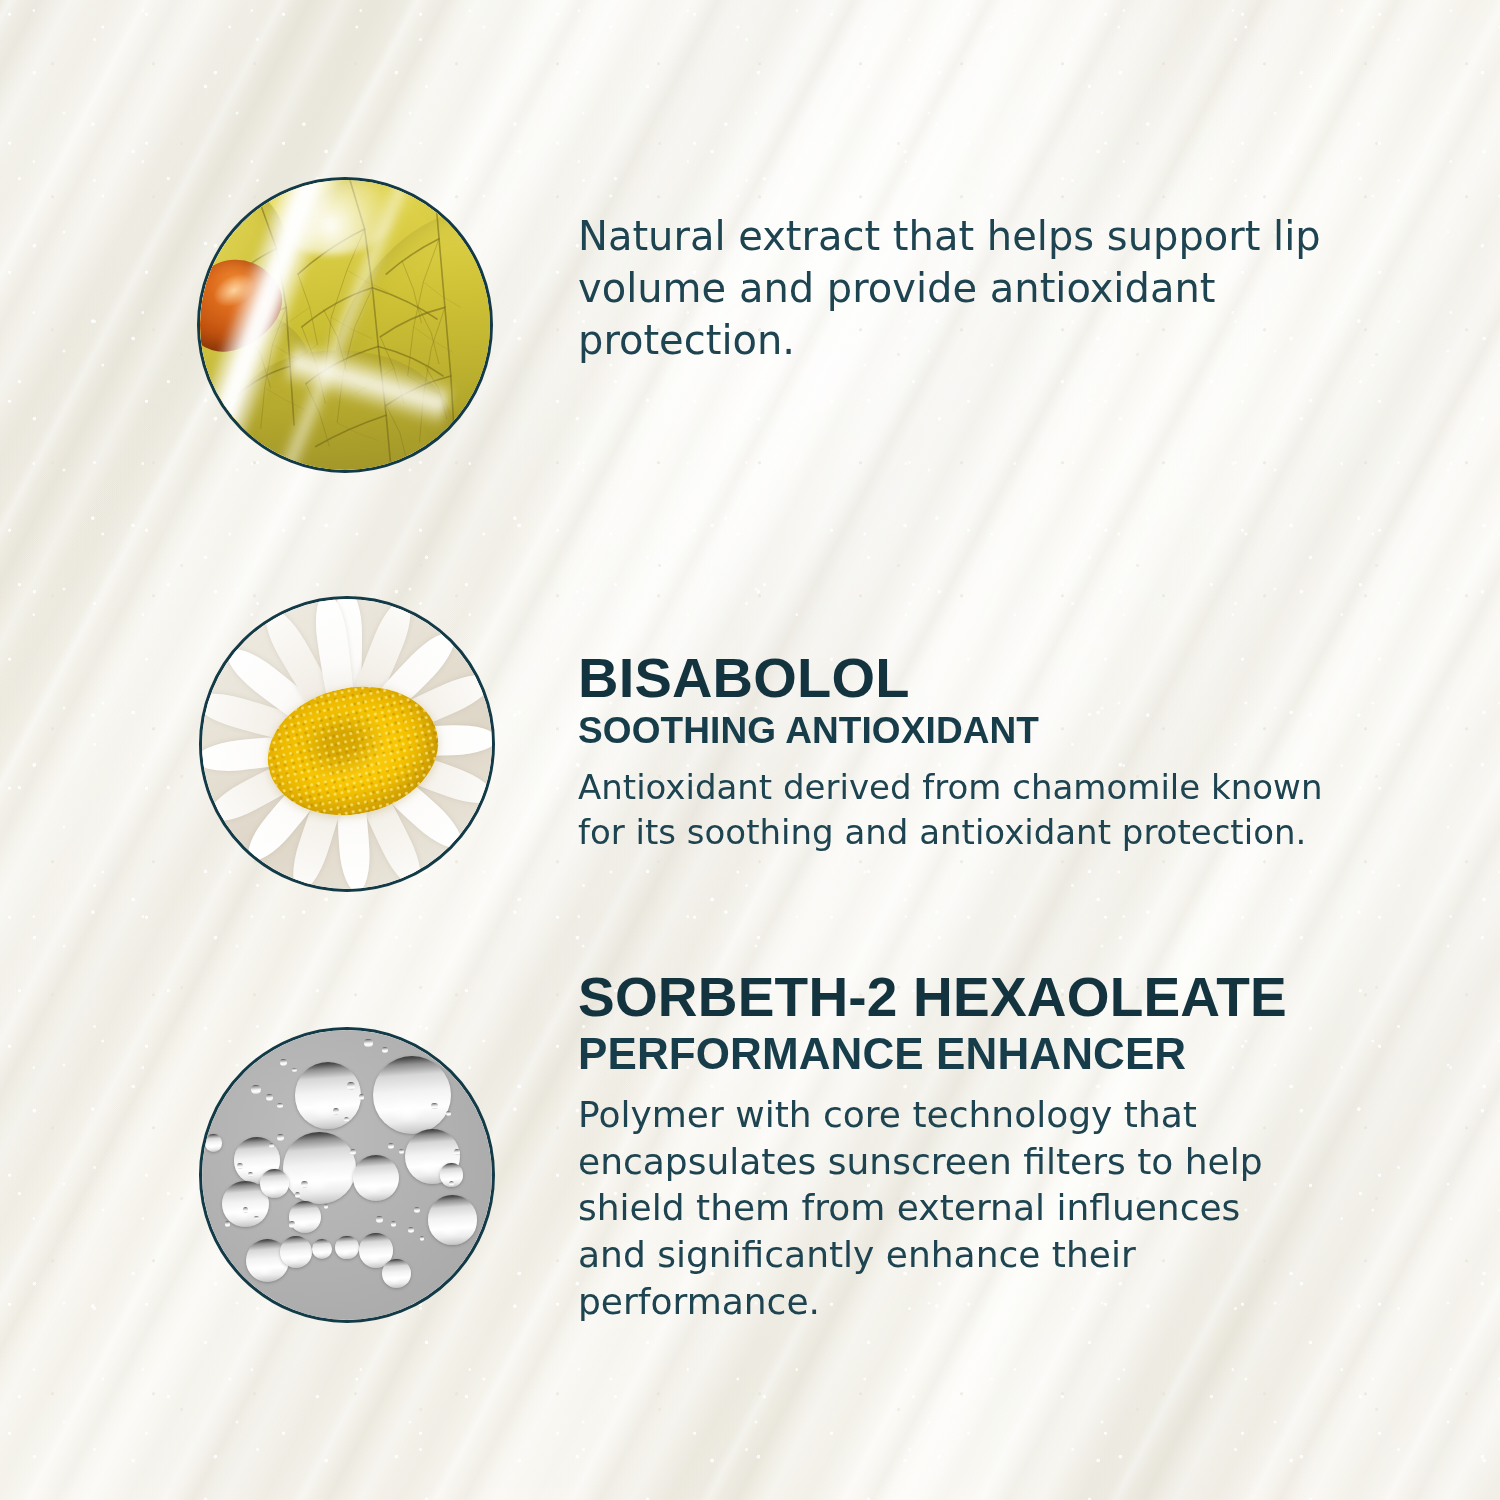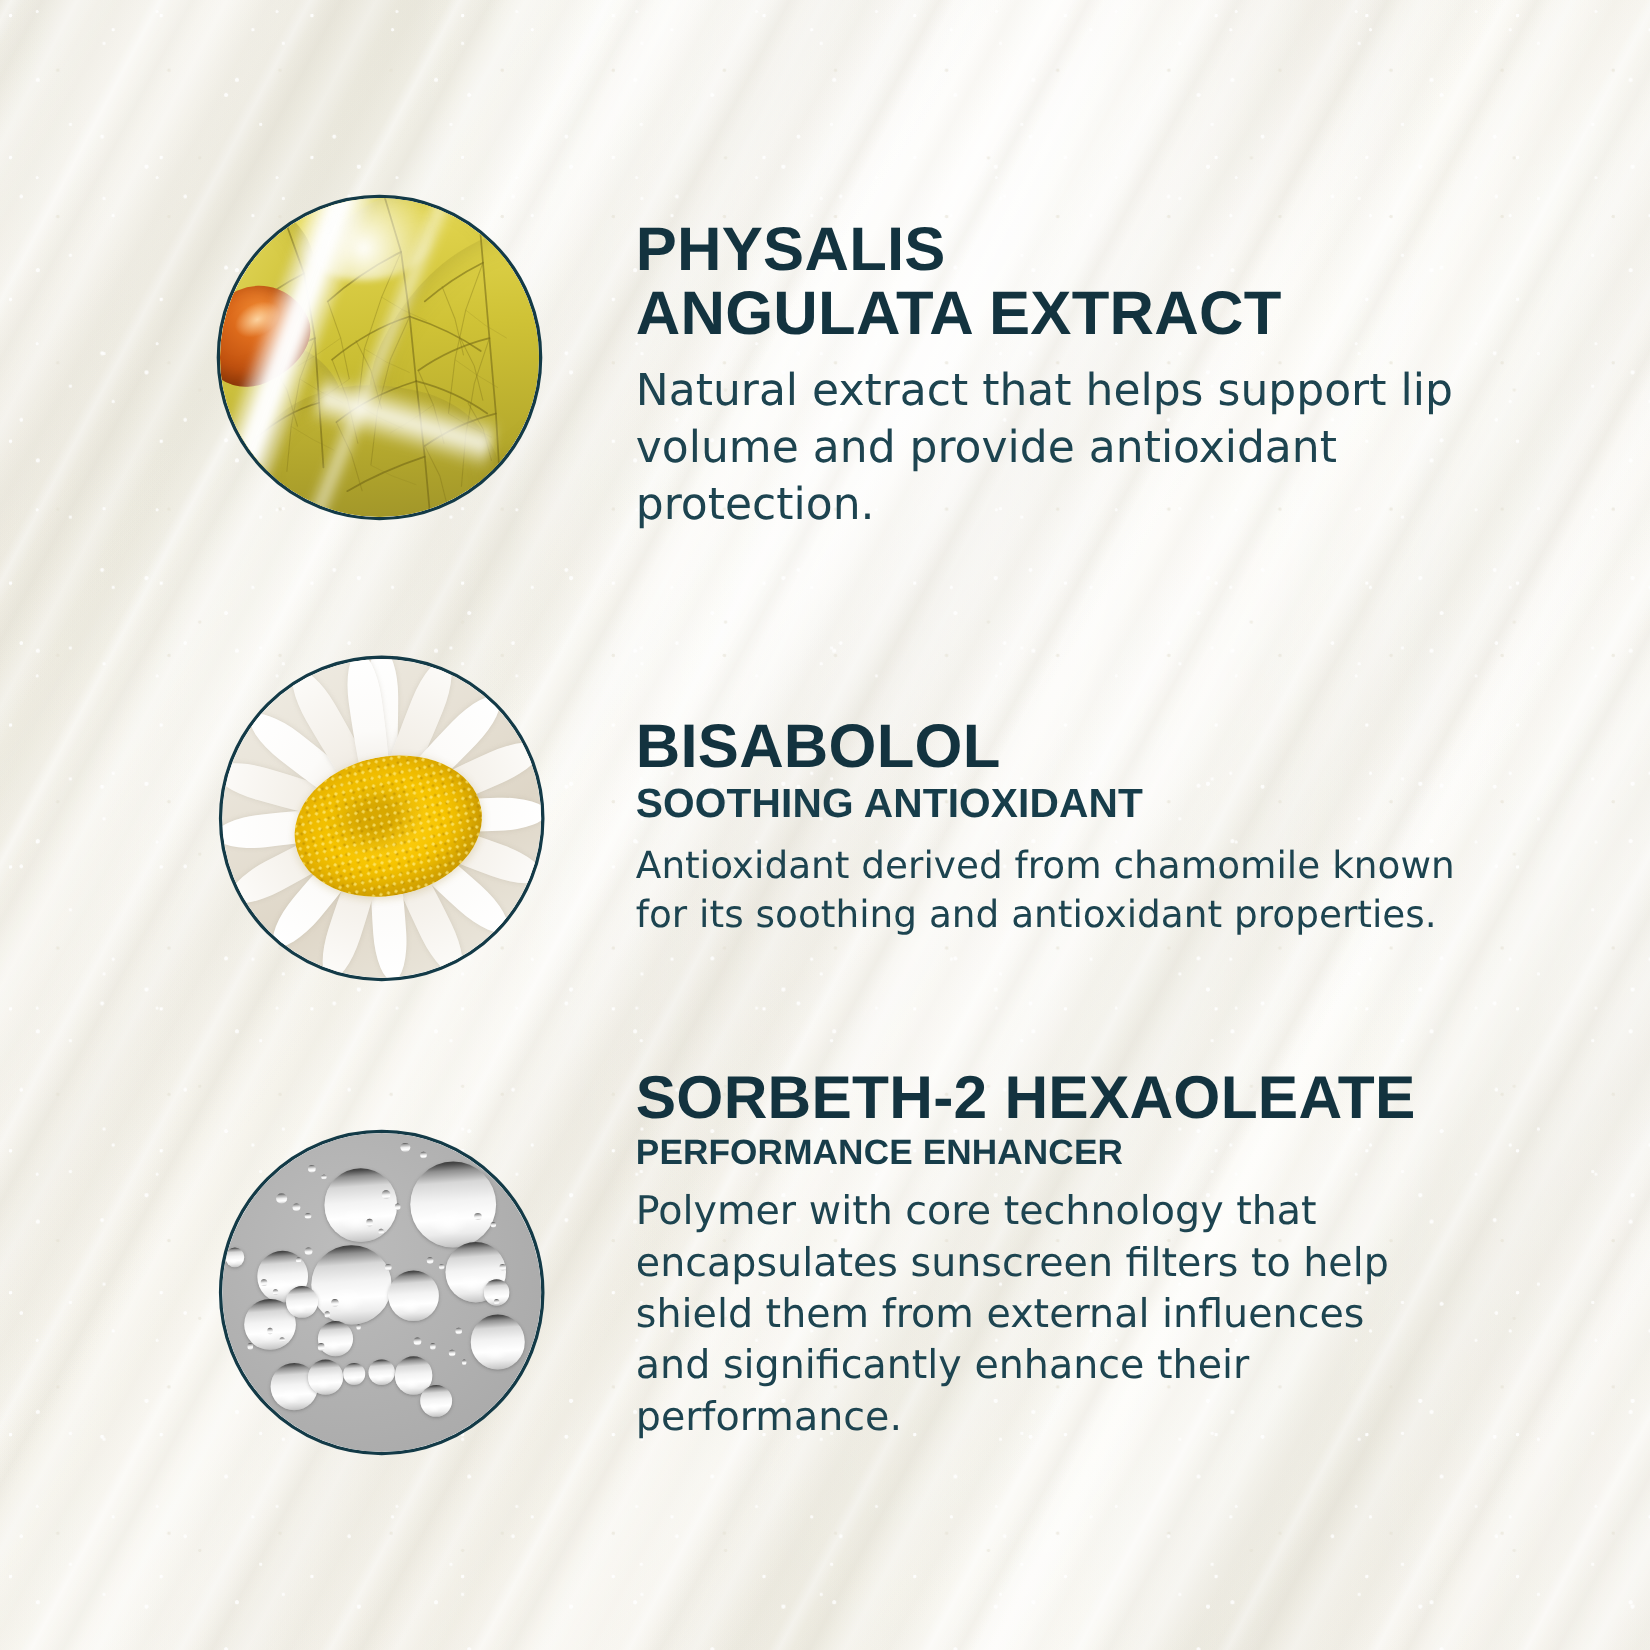--- a/index.html
+++ b/index.html
@@ -434,7 +434,6 @@
     </div>
 
     <div class="text">
-      <h2 class="title"><span>PHYSALIS</span><br><span>ANGULATA EXTRACT</span></h2>
       <p class="desc">Natural extract that helps support lip volume and provide antioxidant protection.</p>
     </div>
   </div>

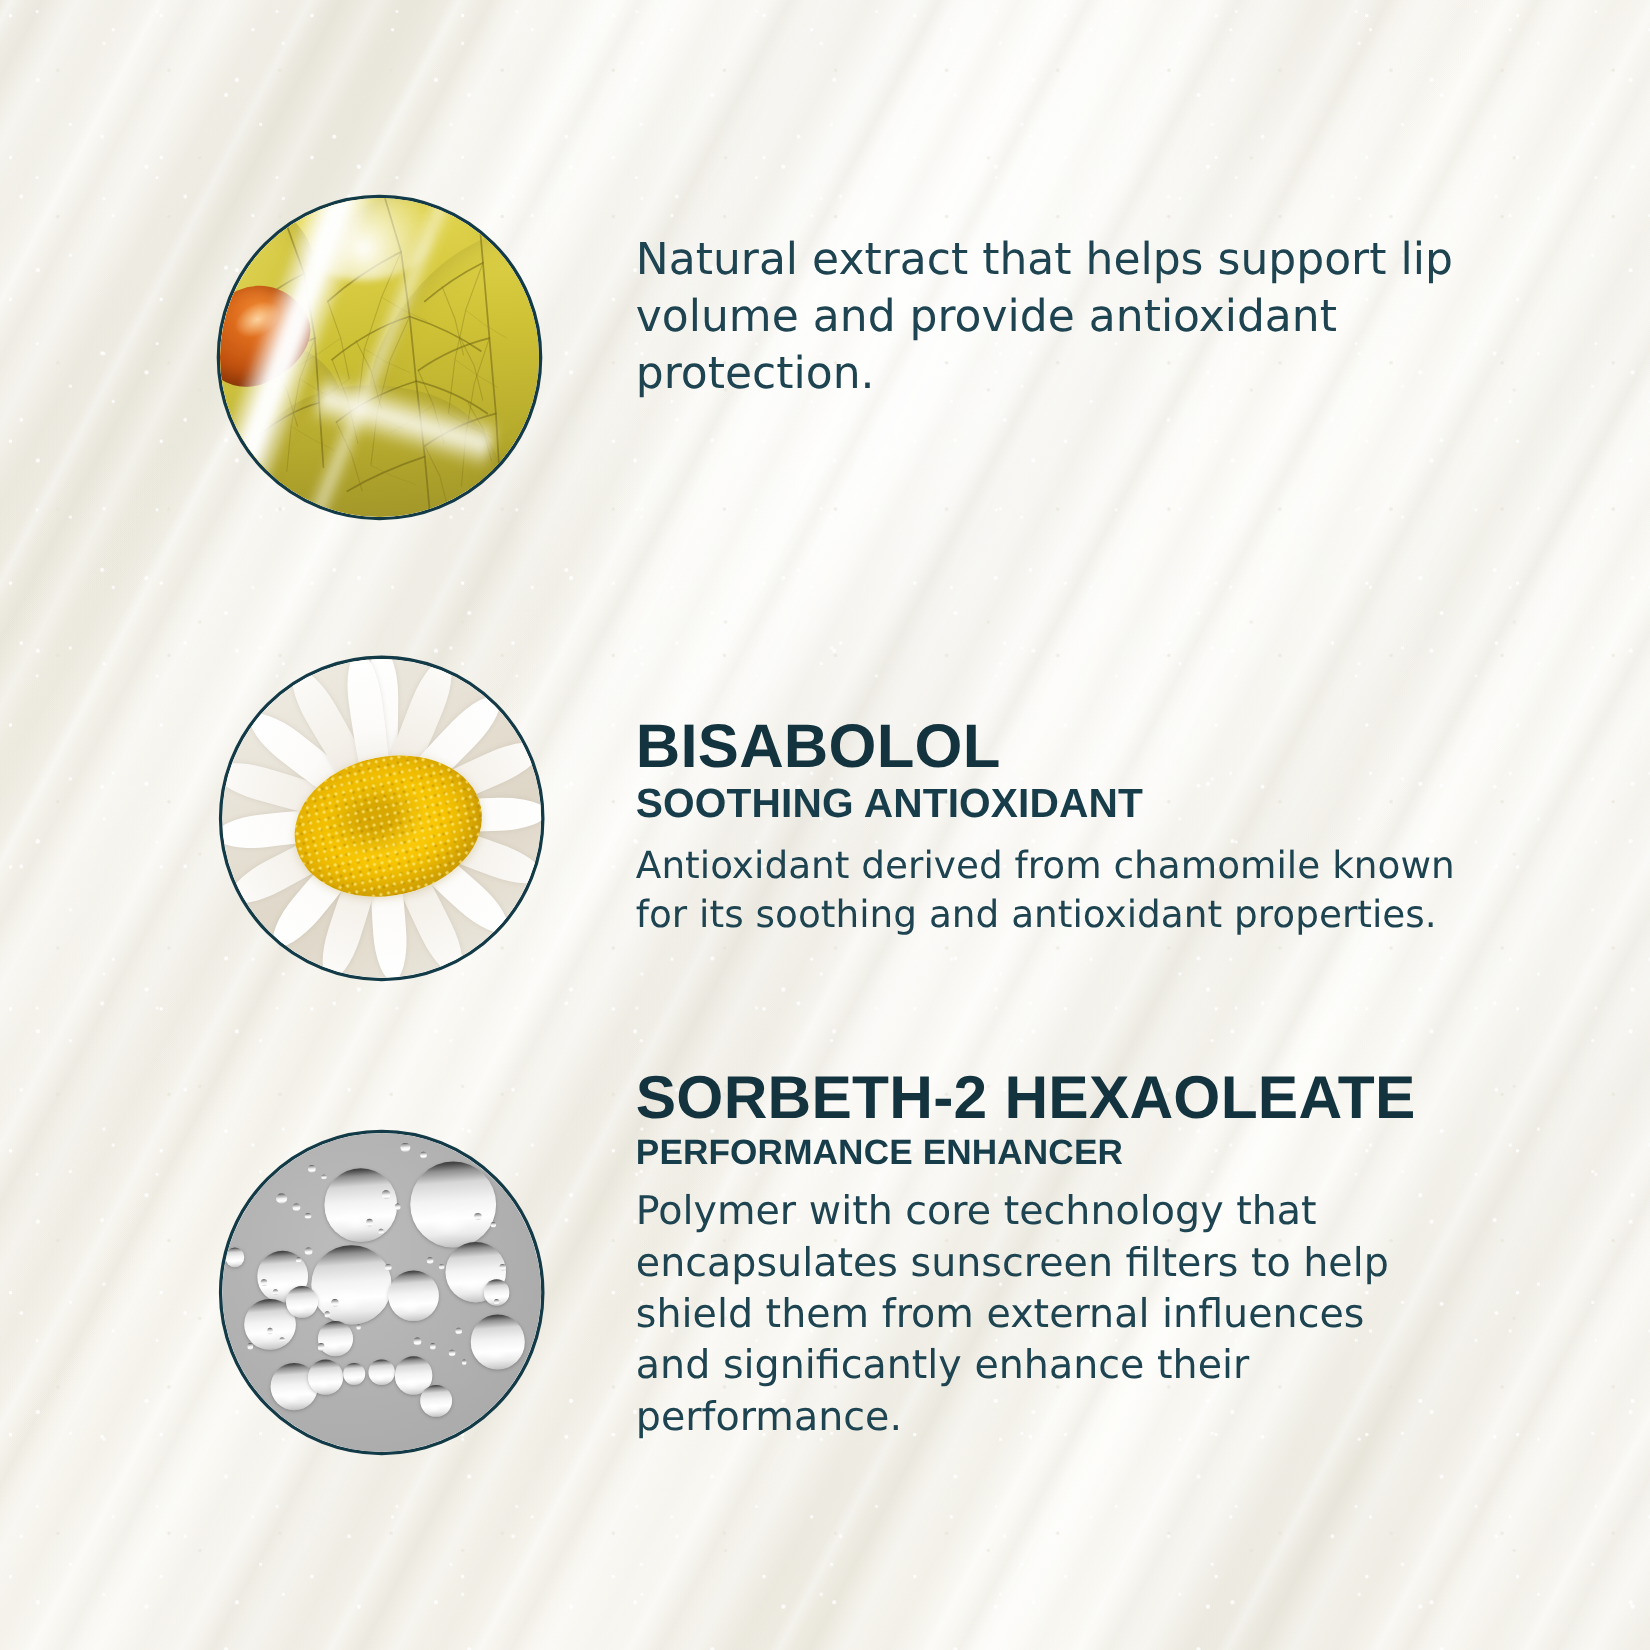--- a/index.html
+++ b/index.html
@@ -472,7 +472,7 @@
     <div class="text">
       <h2 class="title">BISABOLOL</h2>
       <div class="subtitle">SOOTHING ANTIOXIDANT</div>
-      <p class="desc">Antioxidant derived from chamomile known for its soothing and antioxidant properties.</p>
+      <p class="desc">Antioxidant derived from chamomile known for its soothing and antioxidant protection.</p>
     </div>
   </div>
 

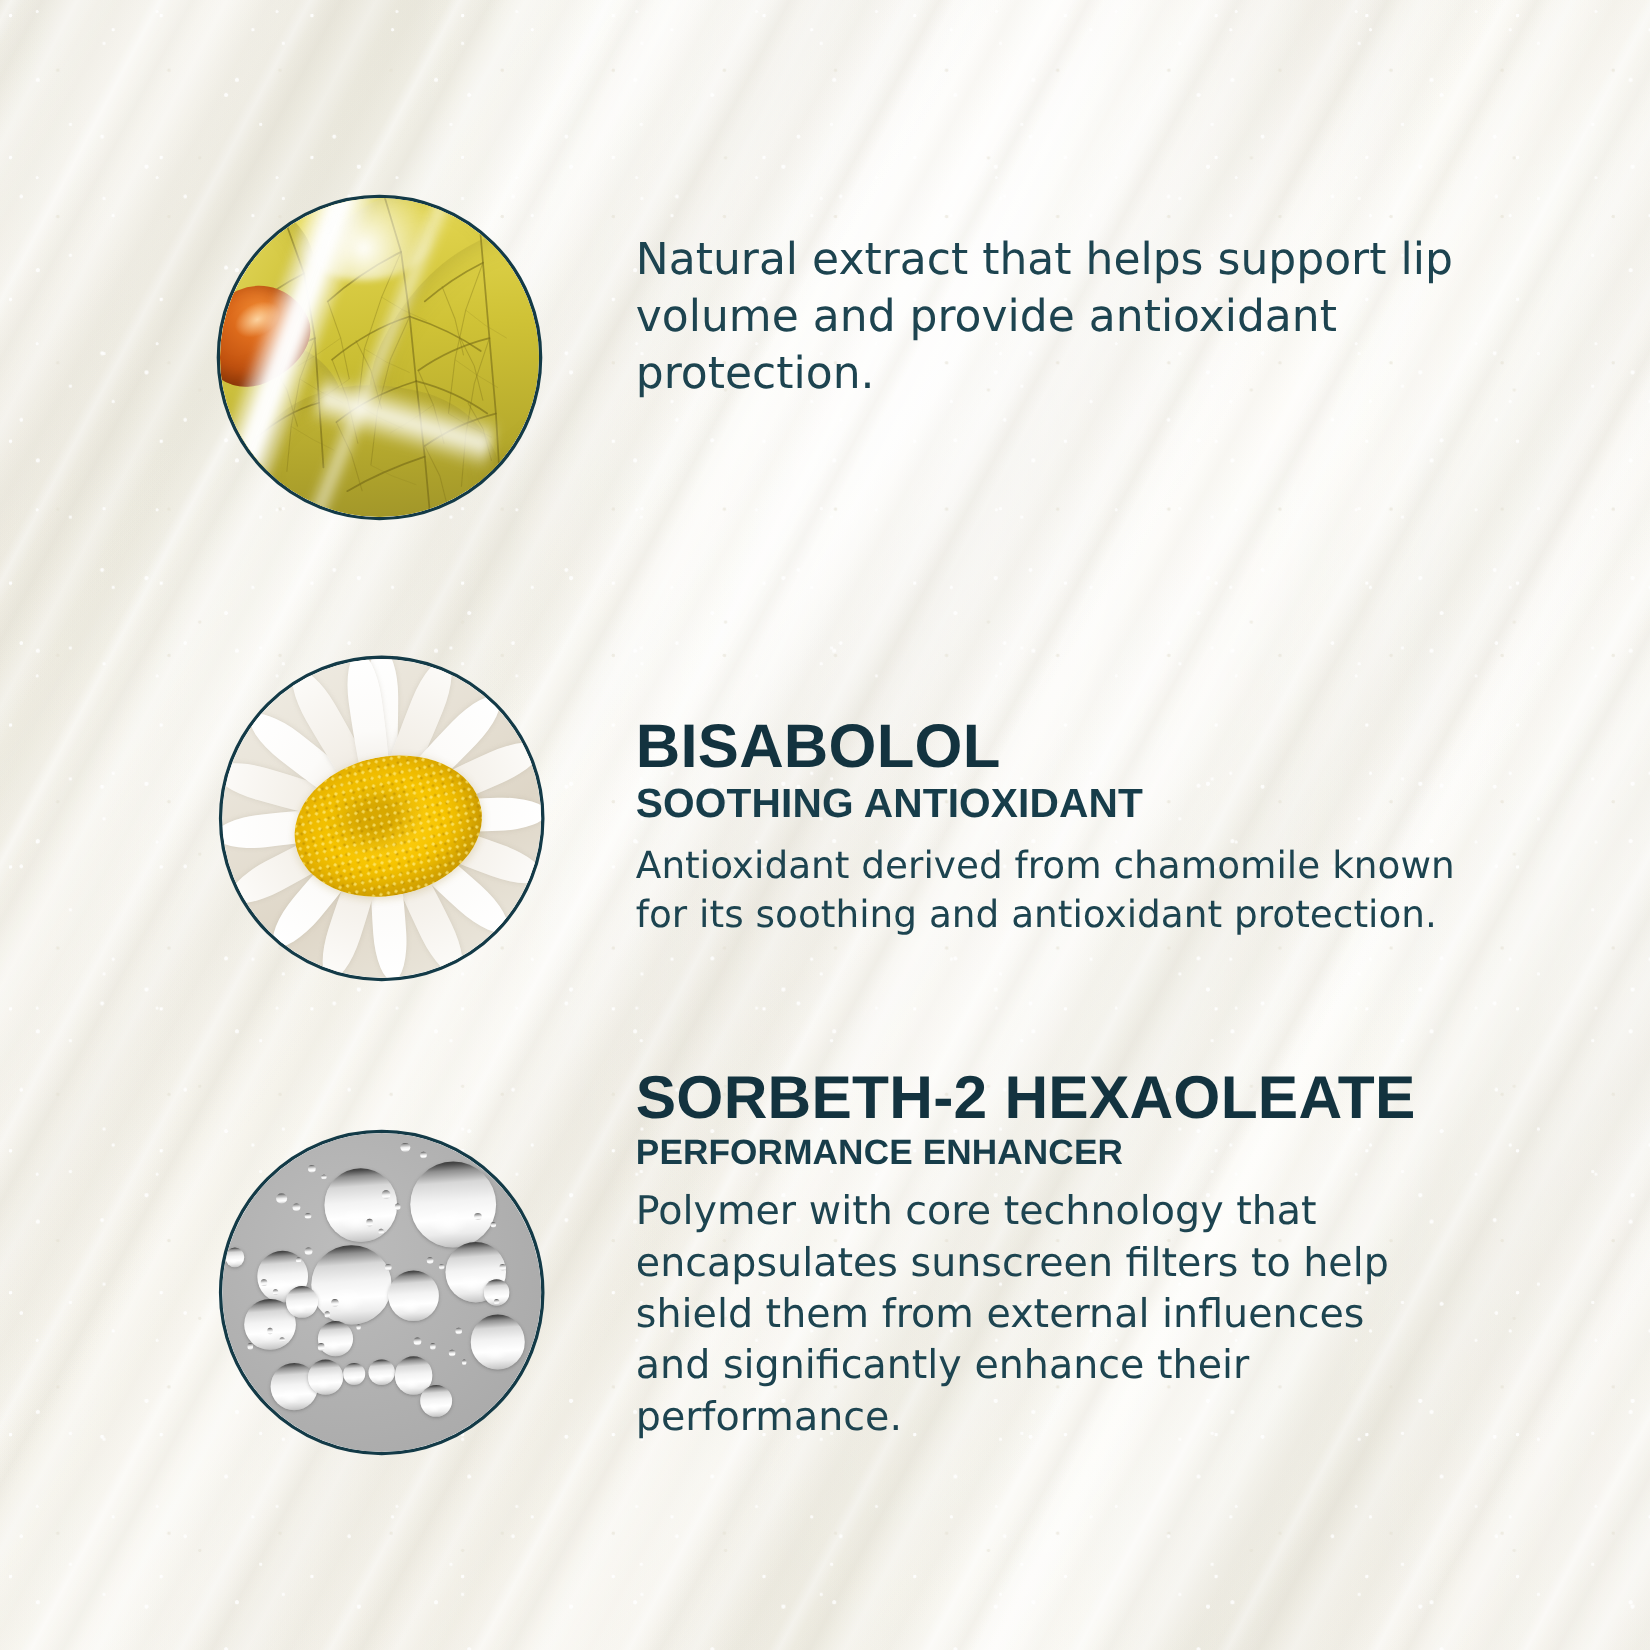--- a/index.html
+++ b/index.html
@@ -347,7 +347,7 @@
   #row-3 .circle { left: 199px; top: 1027px; }
   #row-3 .text   { top: 968px; }
   #row-3 h2.title { font-size: 55px; }
-  #row-3 .subtitle { font-size: 32px; }
+  #row-3 .subtitle { font-size: 44px; }
   #row-3 .desc { font-size: 36px; max-width: 740px; }
 </style>
 </head>

